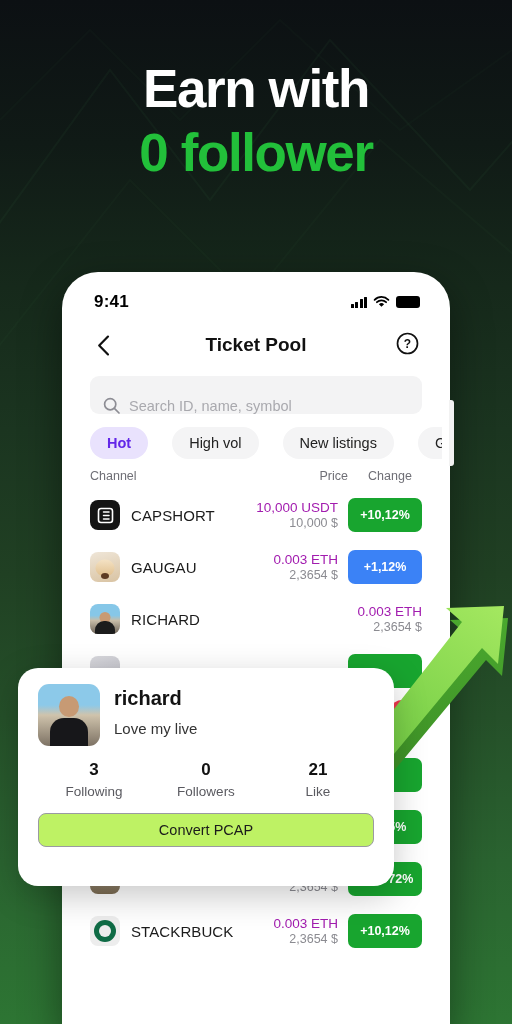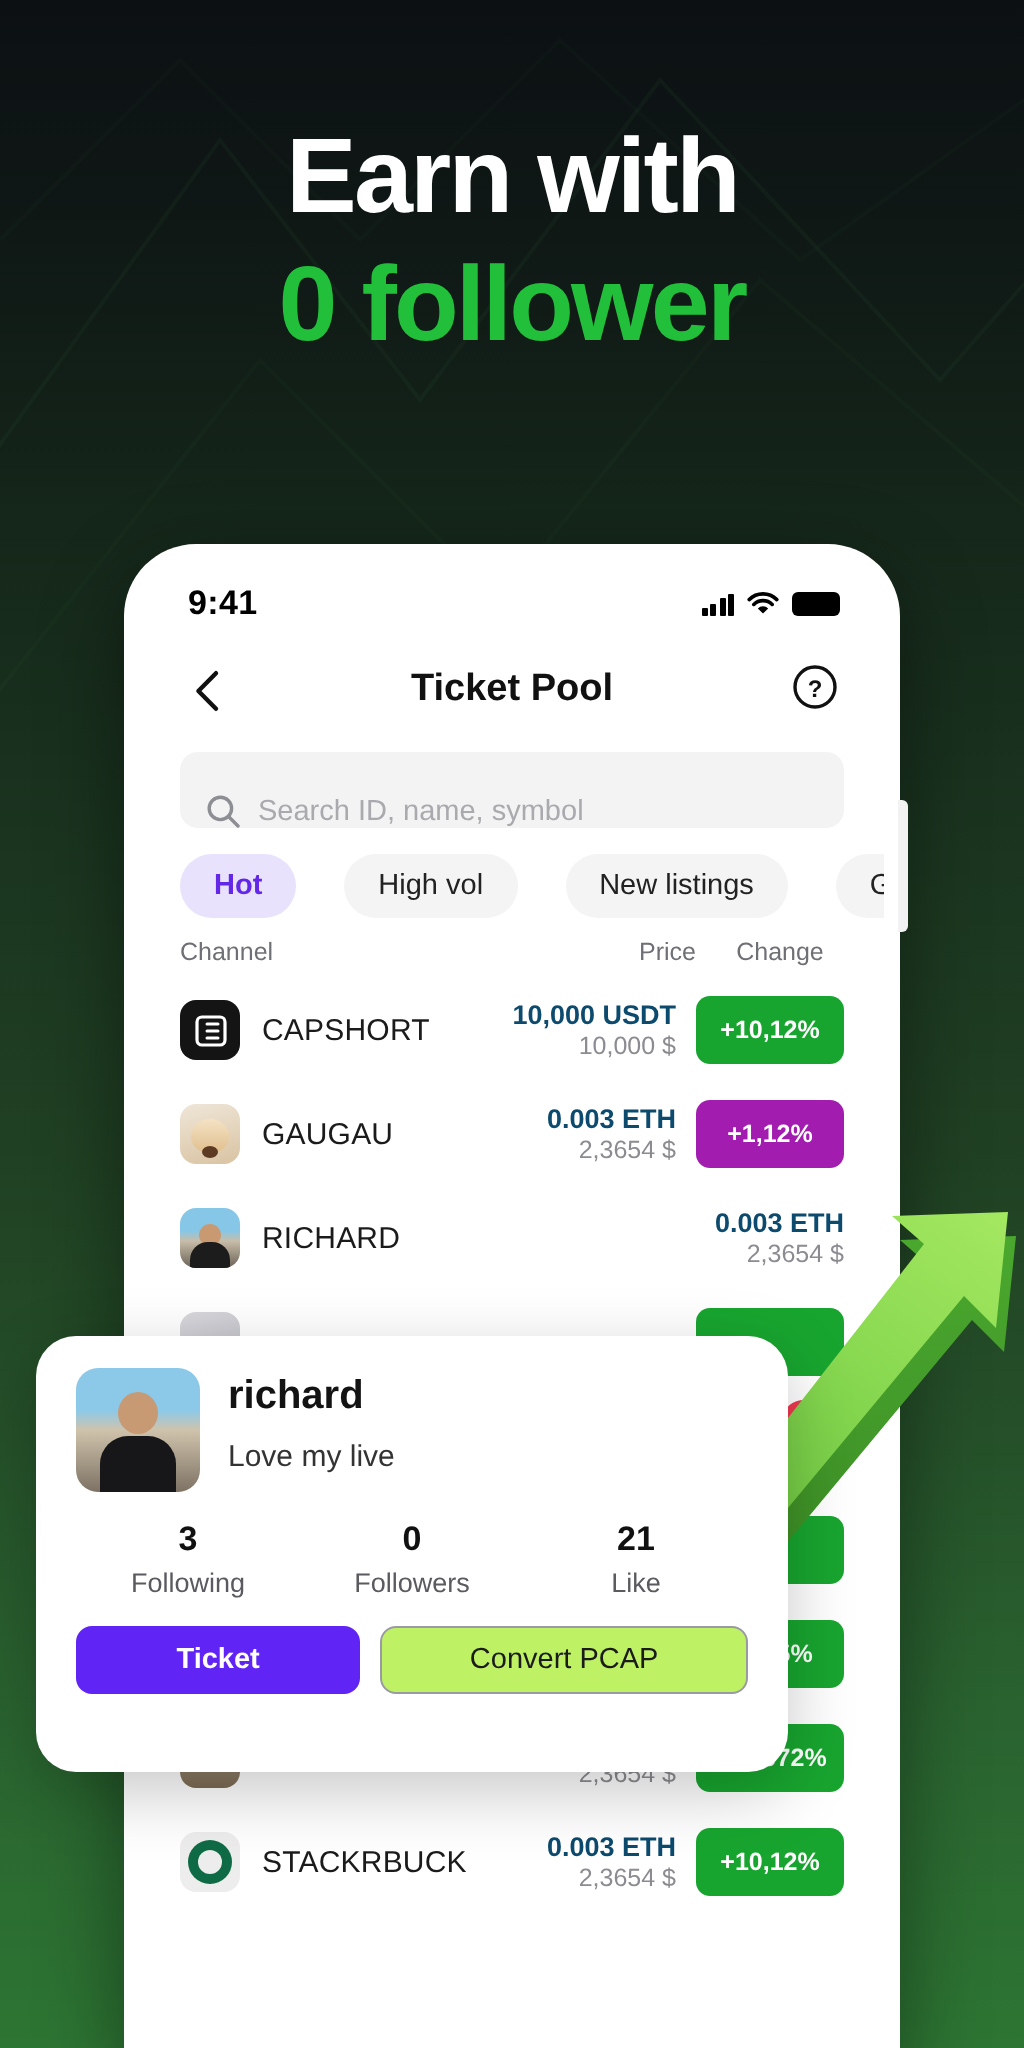--- a/index.html
+++ b/index.html
@@ -137,7 +137,7 @@
   }
   .rname { font-size:15px; color:#1b1b1b; flex:1; letter-spacing:.1px; }
   .rprice { width:104px; text-align:right; }
-  .rprice .p1 { font-size:13.5px; font-weight:bold; color:#0c4a6e; display:block; }
+  .rprice .p1 { font-size:13.5px; font-weight:normal; color:#a21caf; display:block; }
   .rprice .p2 { font-size:12.5px; color:#8b8b91; display:block; margin-top:1px; }
   .badge {
     width:74px; margin-left:10px; height:34px;

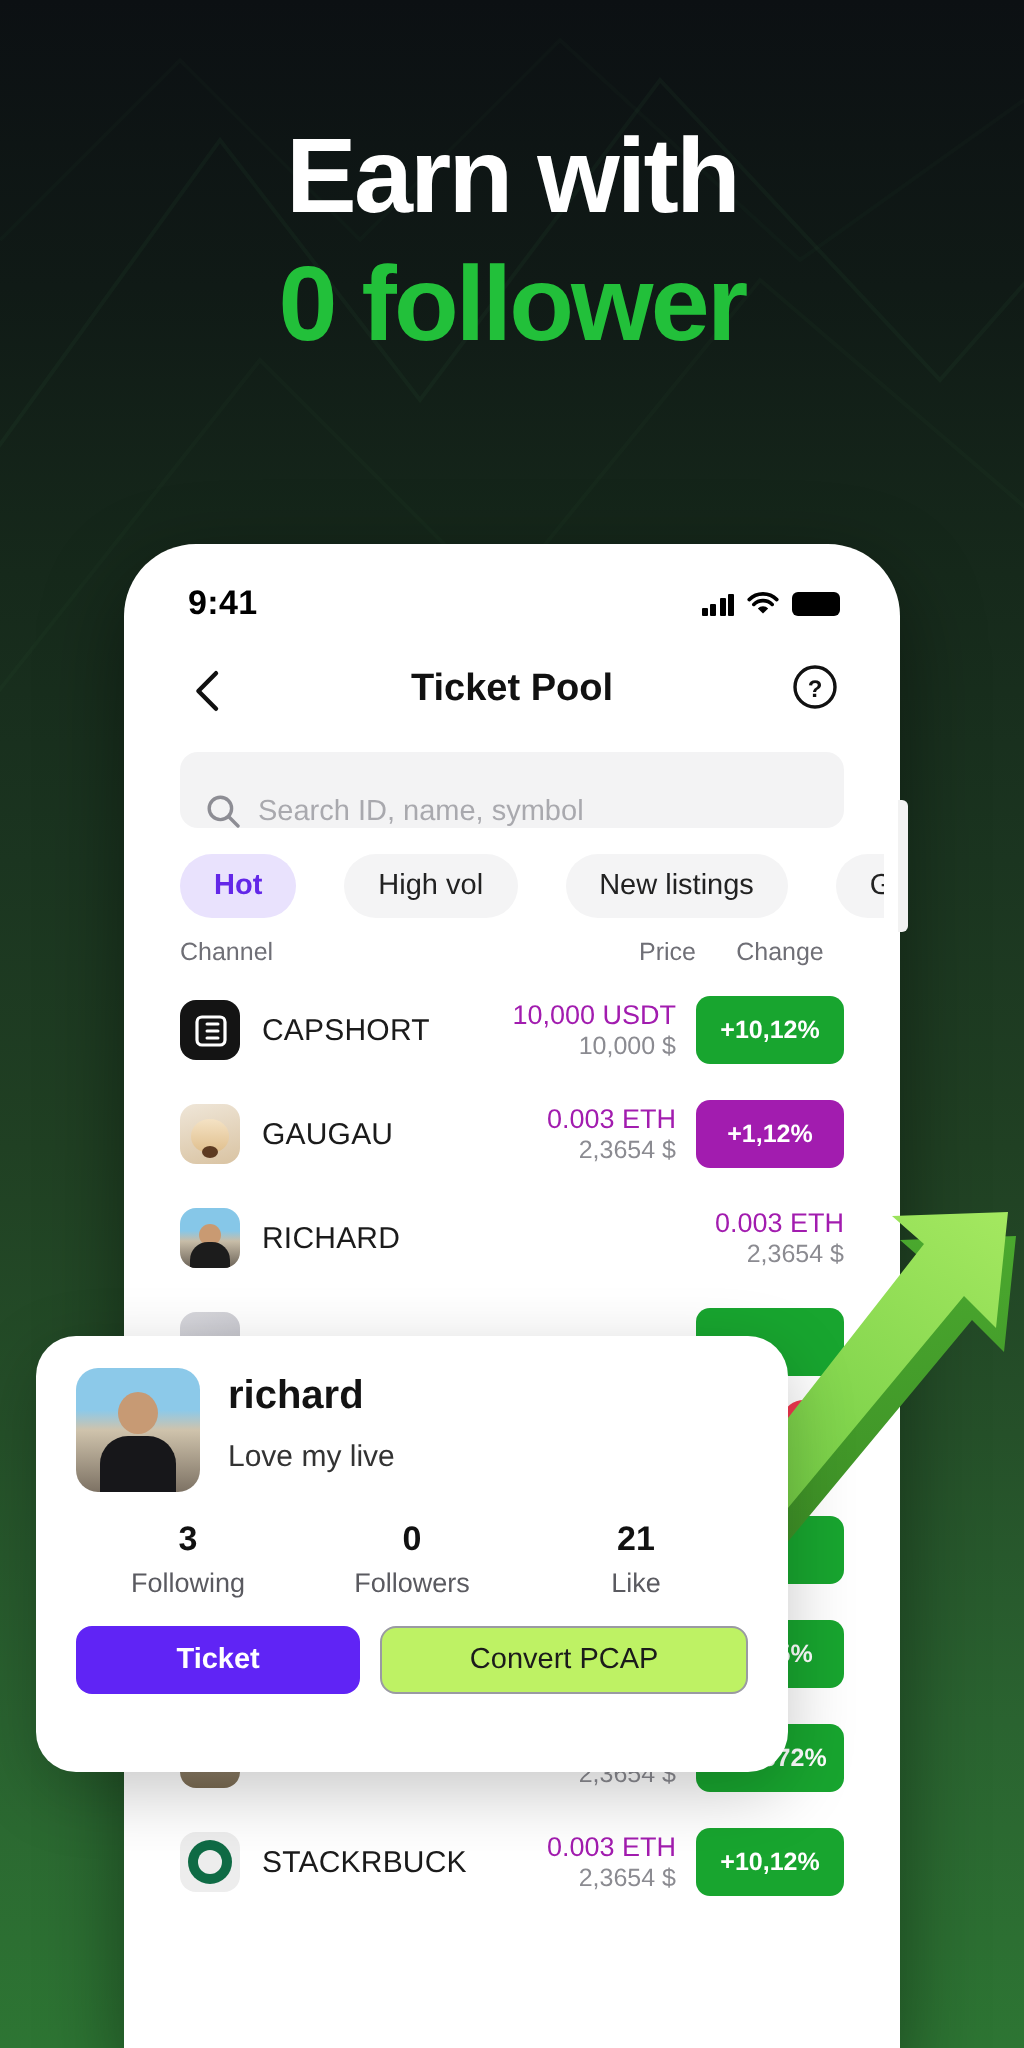--- a/index.html
+++ b/index.html
@@ -314,7 +314,7 @@
           <span class="p1">0.003 ETH</span>
           <span class="p2">2,3654 $</span>
         </span>
-        <span class="badge" style="background:#a21caf">+1,12%</span>
+        <span class="badge" style="background:#3b82f6">+1,12%</span>
       </div>
 
       <div class="row">

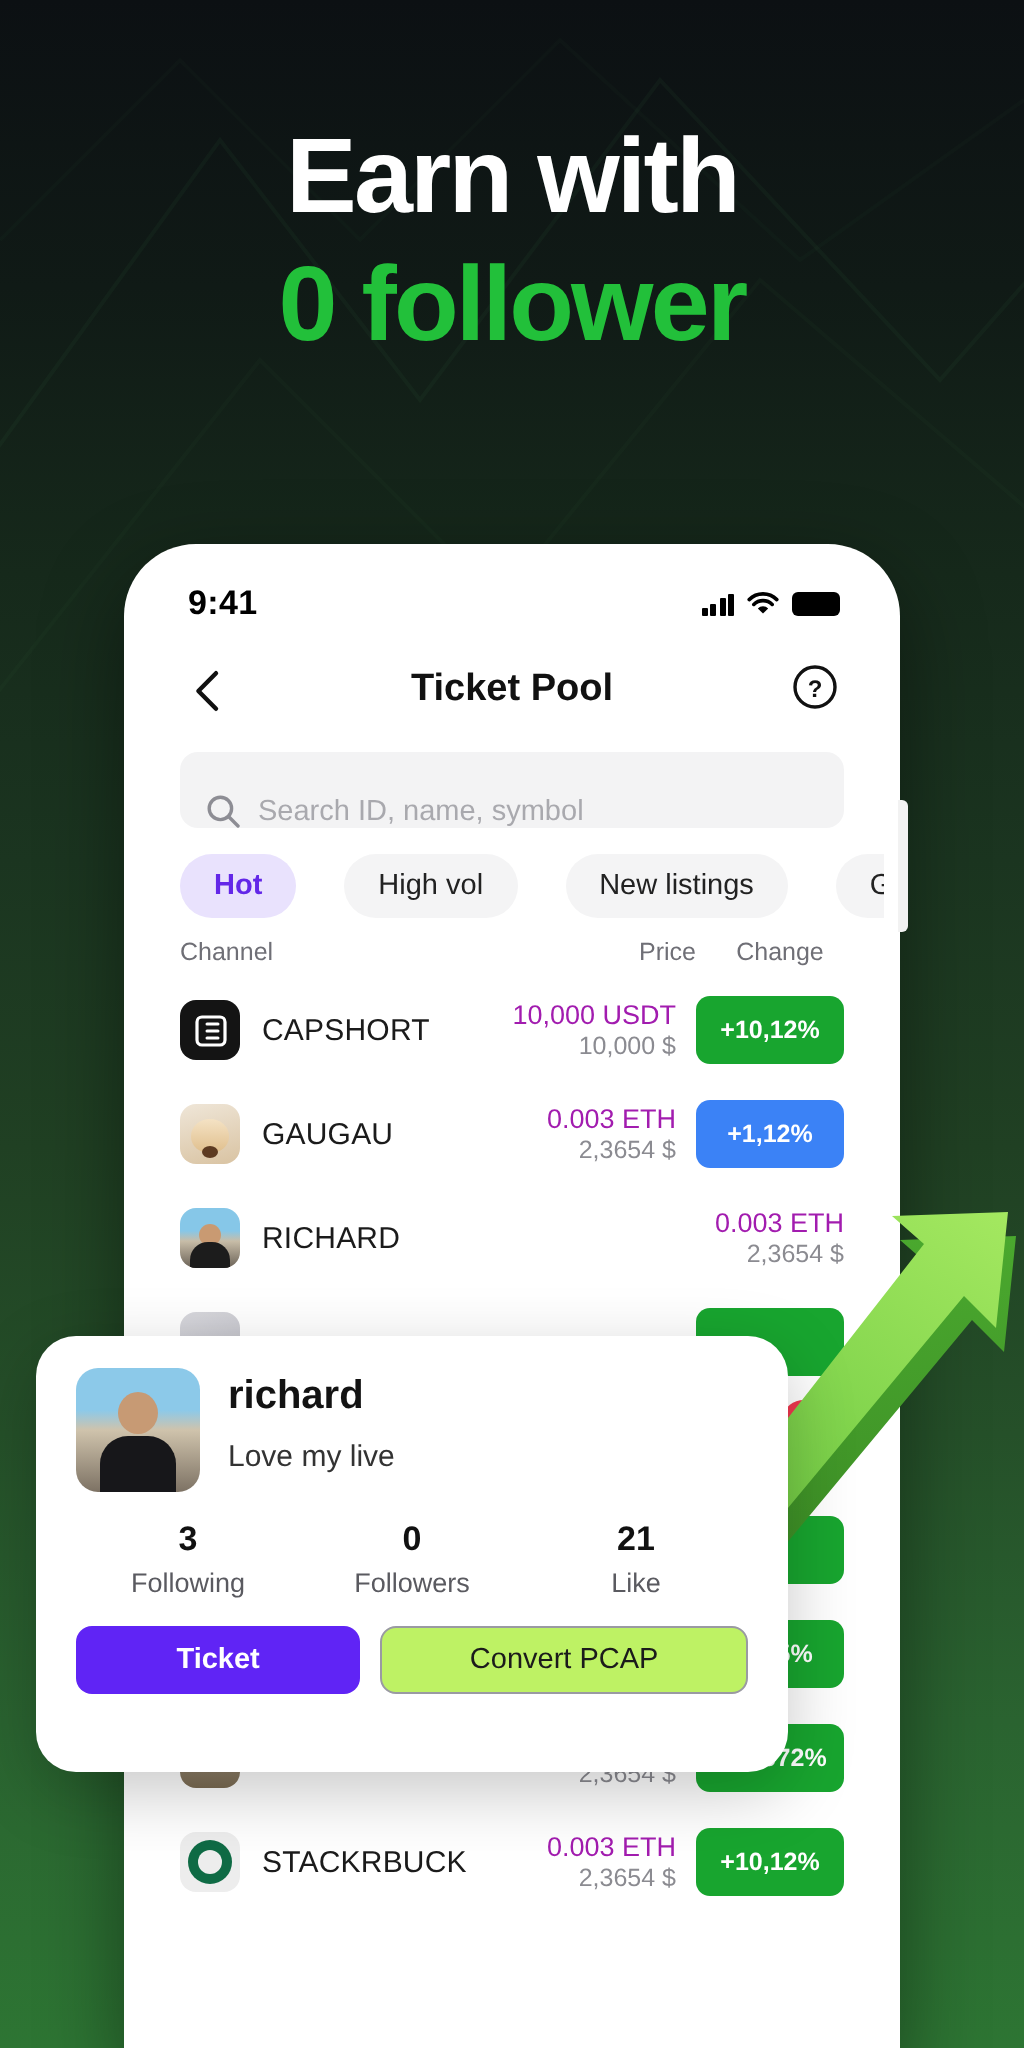--- a/index.html
+++ b/index.html
@@ -447,7 +447,6 @@
   </div>
 
   <div class="pc-actions">
-    <div class="btn btn-ticket">Ticket</div>
     <div class="btn btn-convert">Convert PCAP</div>
   </div>
 </div>

